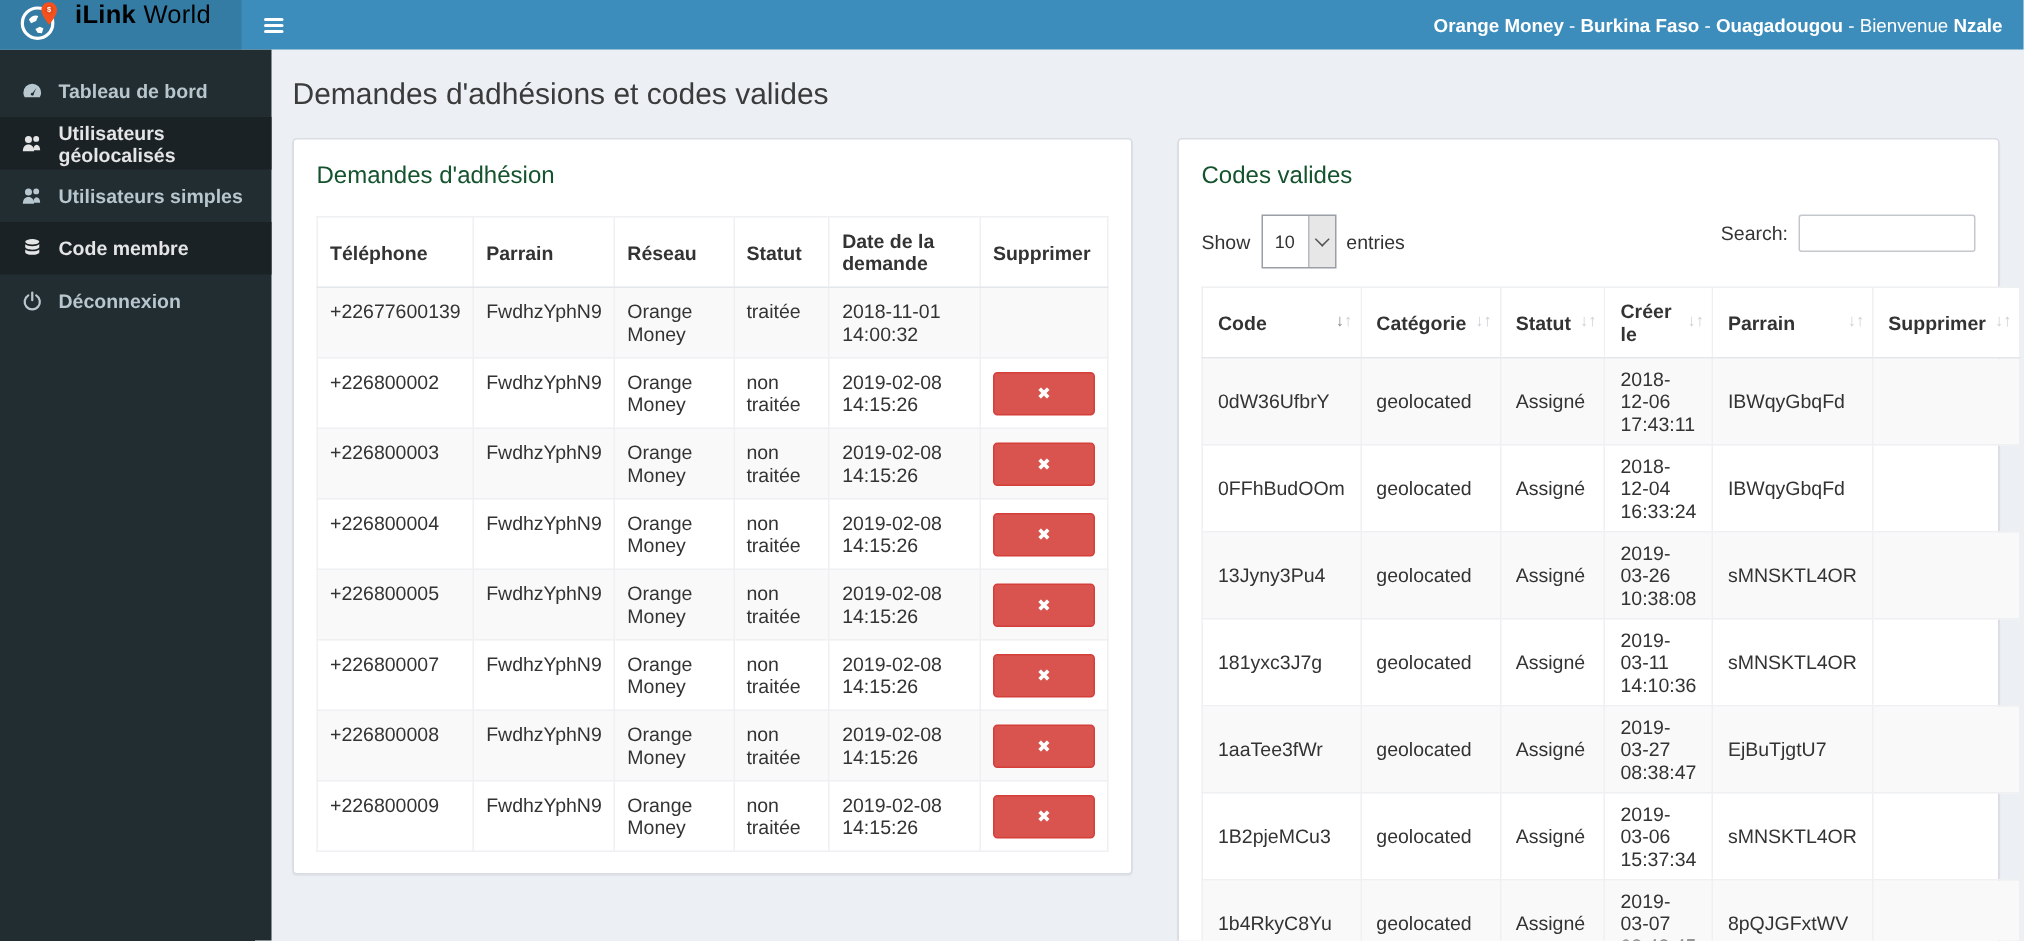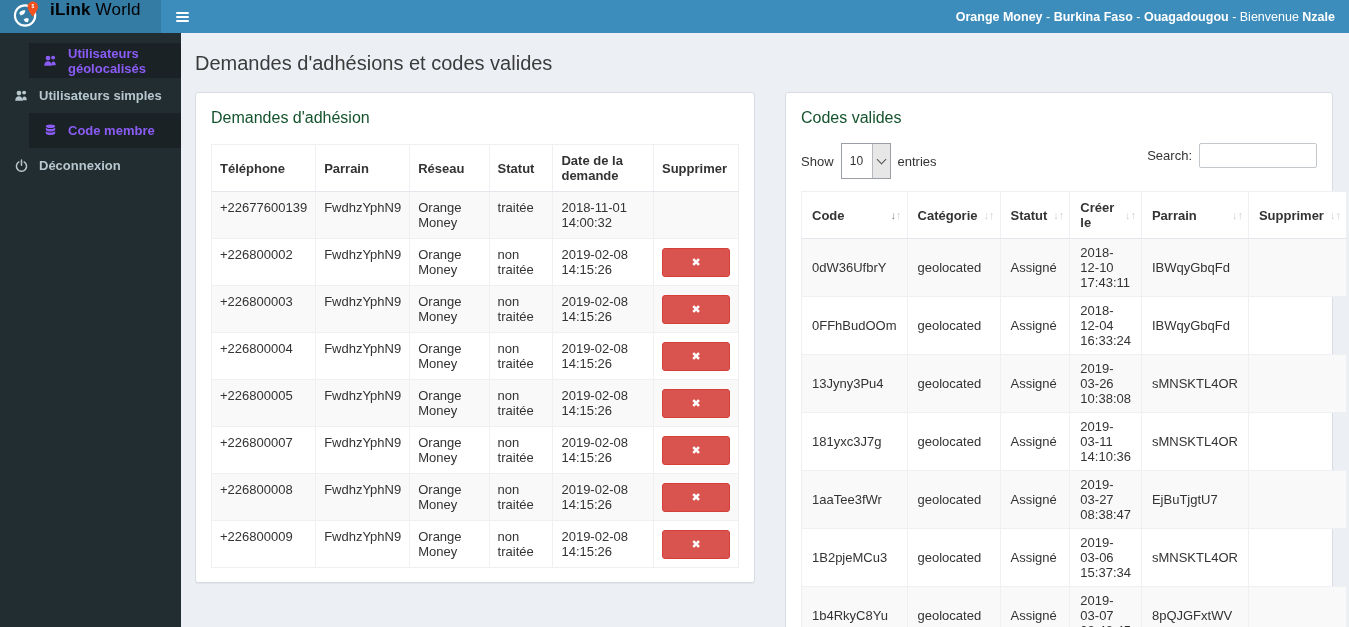--- a/index.html
+++ b/index.html
@@ -84,6 +84,16 @@
 </header>
 
 <aside class="sidebar" id="sidebar">
+    <div class="side-item">
+      <span style="display:flex;">
+        <svg viewBox="0 0 16 14" fill="currentColor">
+          <path d="M8 2A6.3 6.3 0 0 0 1.7 8.3c0 1.2.34 2.4.95 3.3h10.7c.61-.9.95-2.1.95-3.3A6.3 6.3 0 0 0 8 2z"></path>
+          <path d="M7.4 9.6 11 4.9l-2.5 5.4z" fill="#222d32"></path>
+          <circle cx="8" cy="9.4" r="1" fill="#222d32"></circle>
+        </svg>
+      </span>
+      <span>Tableau de bord</span>
+    </div>
     <div class="side-item active">
       <span style="display:flex;">
         <svg viewBox="0 0 16 14" fill="currentColor">

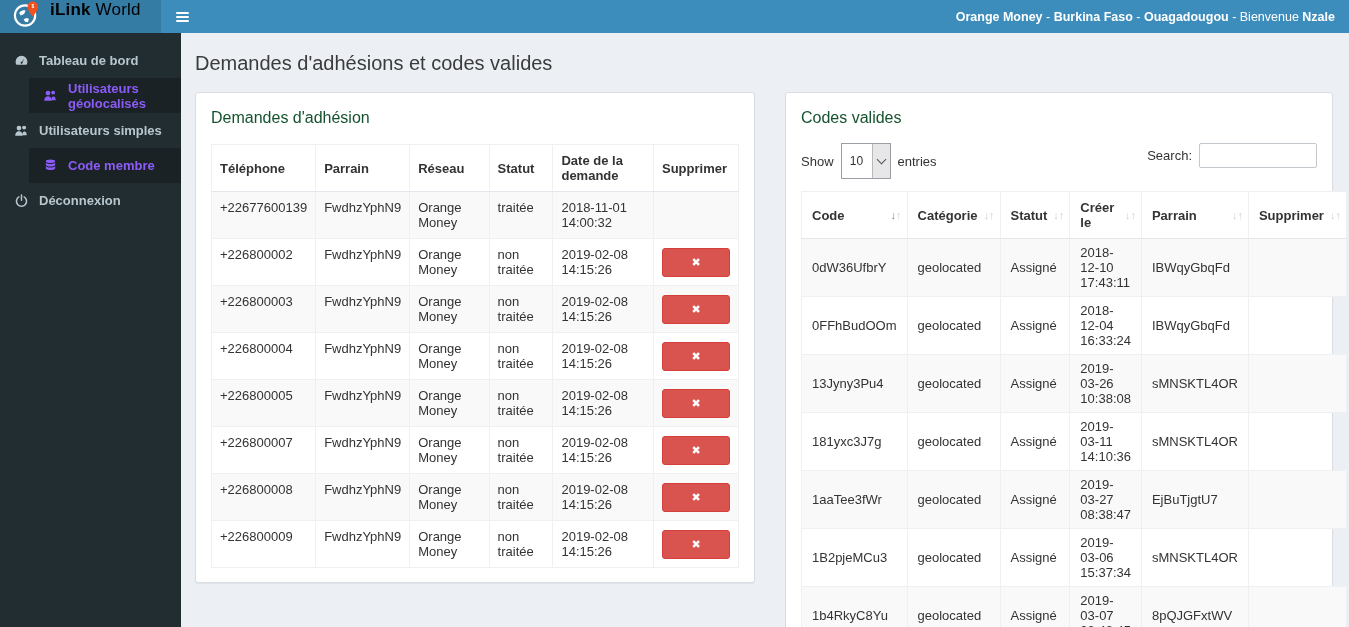--- a/index.html
+++ b/index.html
@@ -23,7 +23,7 @@
   .sidebar{position:absolute;top:33px;left:0;width:181px;bottom:0;background:#222d32;padding-top:10px;z-index:10;}
   .side-item{height:35px;display:flex;align-items:center;gap:10px;padding:0 14px;color:#b8c7ce;font-size:13px;font-weight:700;cursor:pointer;}
   .side-item svg{width:15px;height:15px;flex:0 0 15px;}
-  .side-item.active{background:#1a2226;color:#8b5cf6;margin-left:29px;}
+  .side-item.active{background:#1a2226;color:#e5e5e5;}
   
   .main{position:absolute;top:33px;left:181px;right:0;bottom:0;padding:10px 16px 0 14px;box-sizing:border-box;overflow:hidden;}
   .page-title{font-size:20px;font-weight:500;color:#3b3b3b;margin:9px 0 17px;}

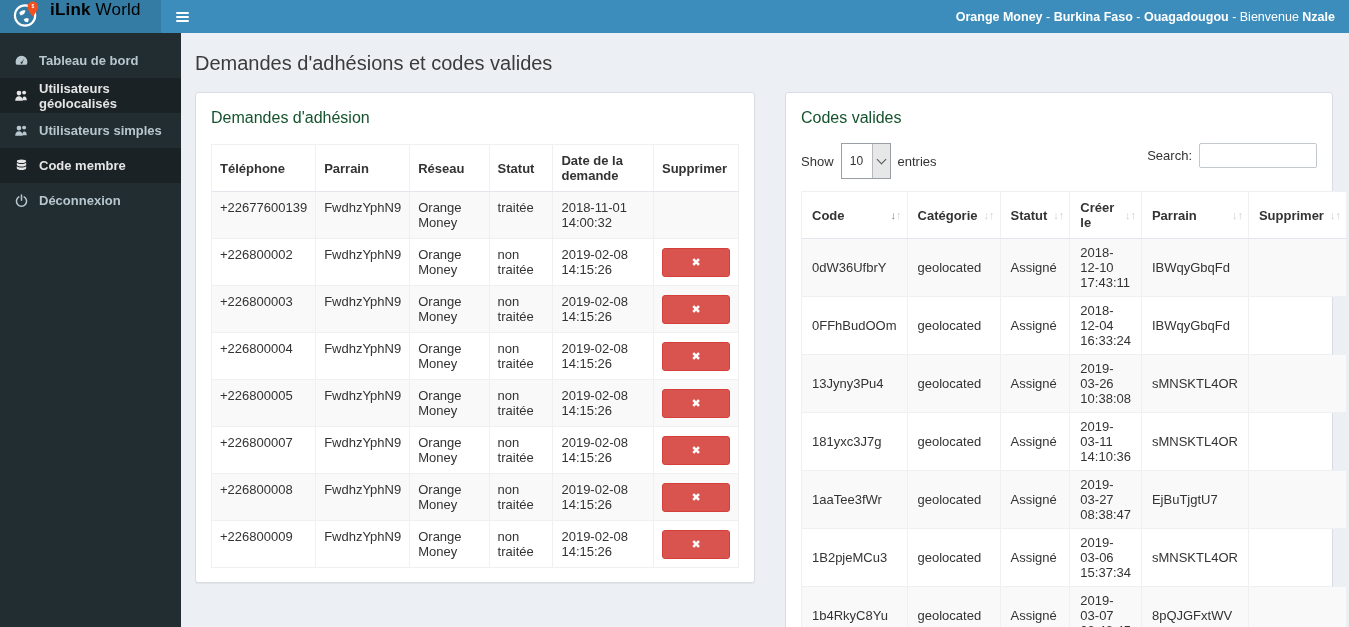--- a/index.html
+++ b/index.html
@@ -274,7 +274,7 @@
               <td>0dW36UfbrY</td>
               <td>geolocated</td>
               <td>Assigné</td>
-              <td>2018-12-10 17:43:11</td>
+              <td>2018-12-06 17:43:11</td>
               <td>IBWqyGbqFd</td>
               <td></td>
             </tr>

